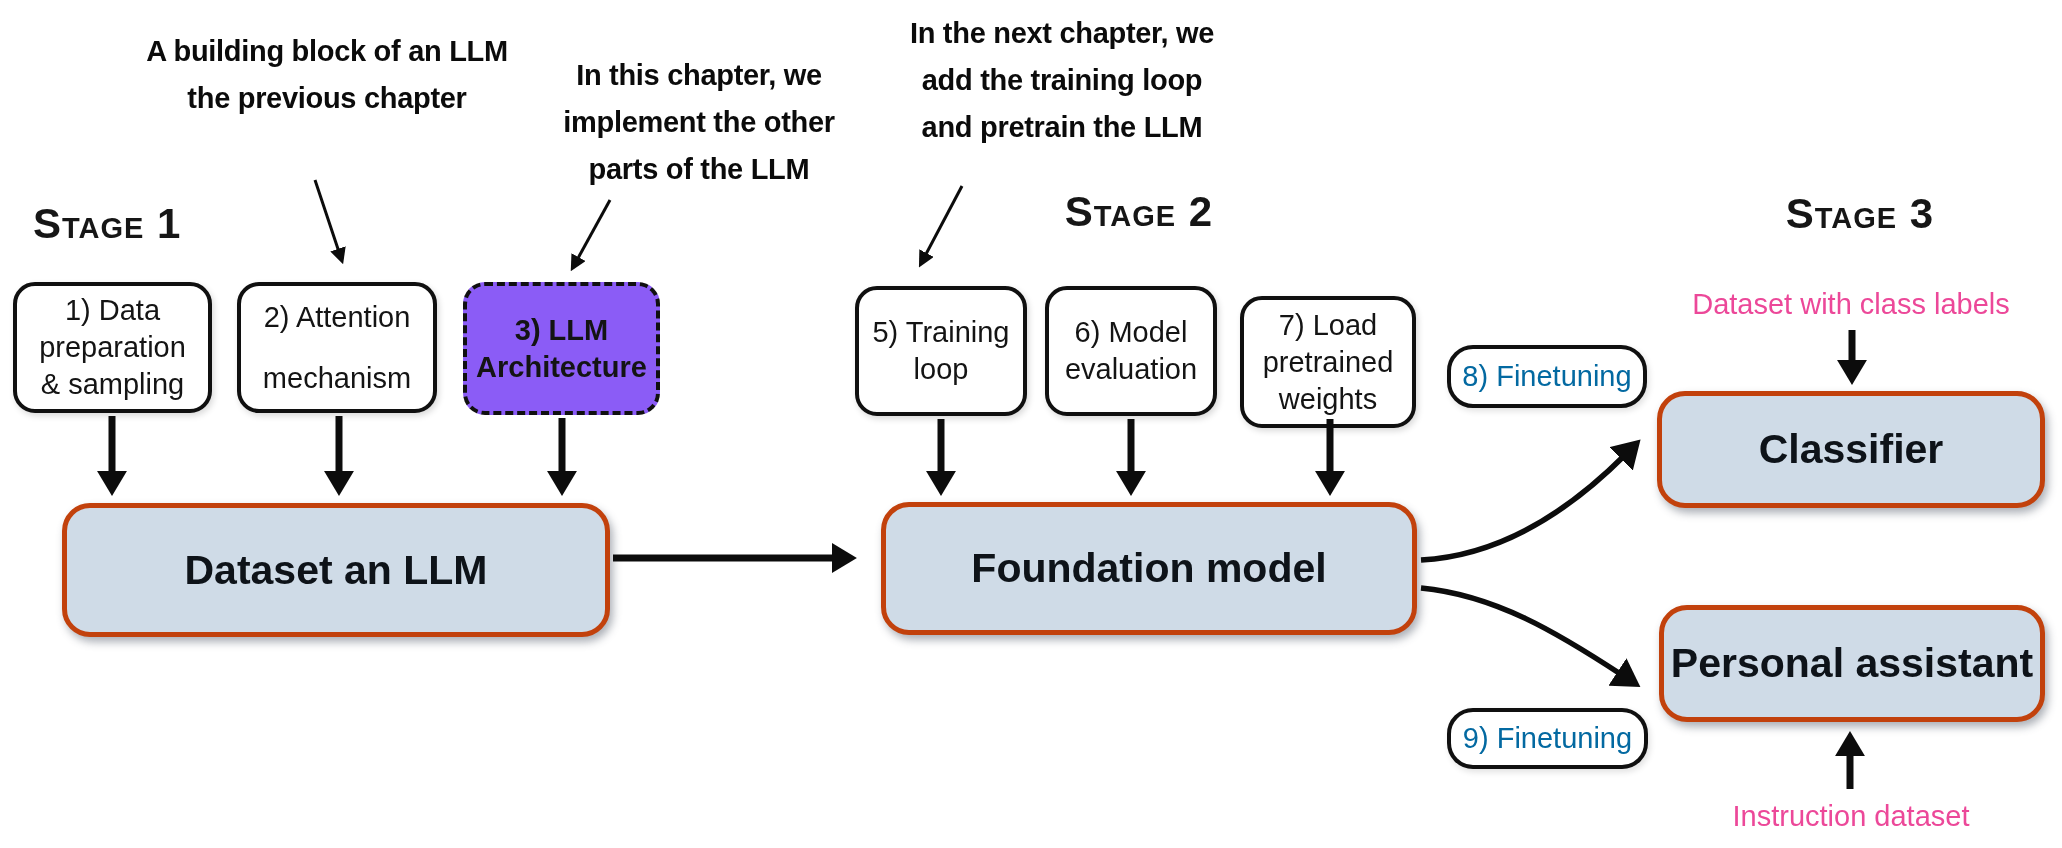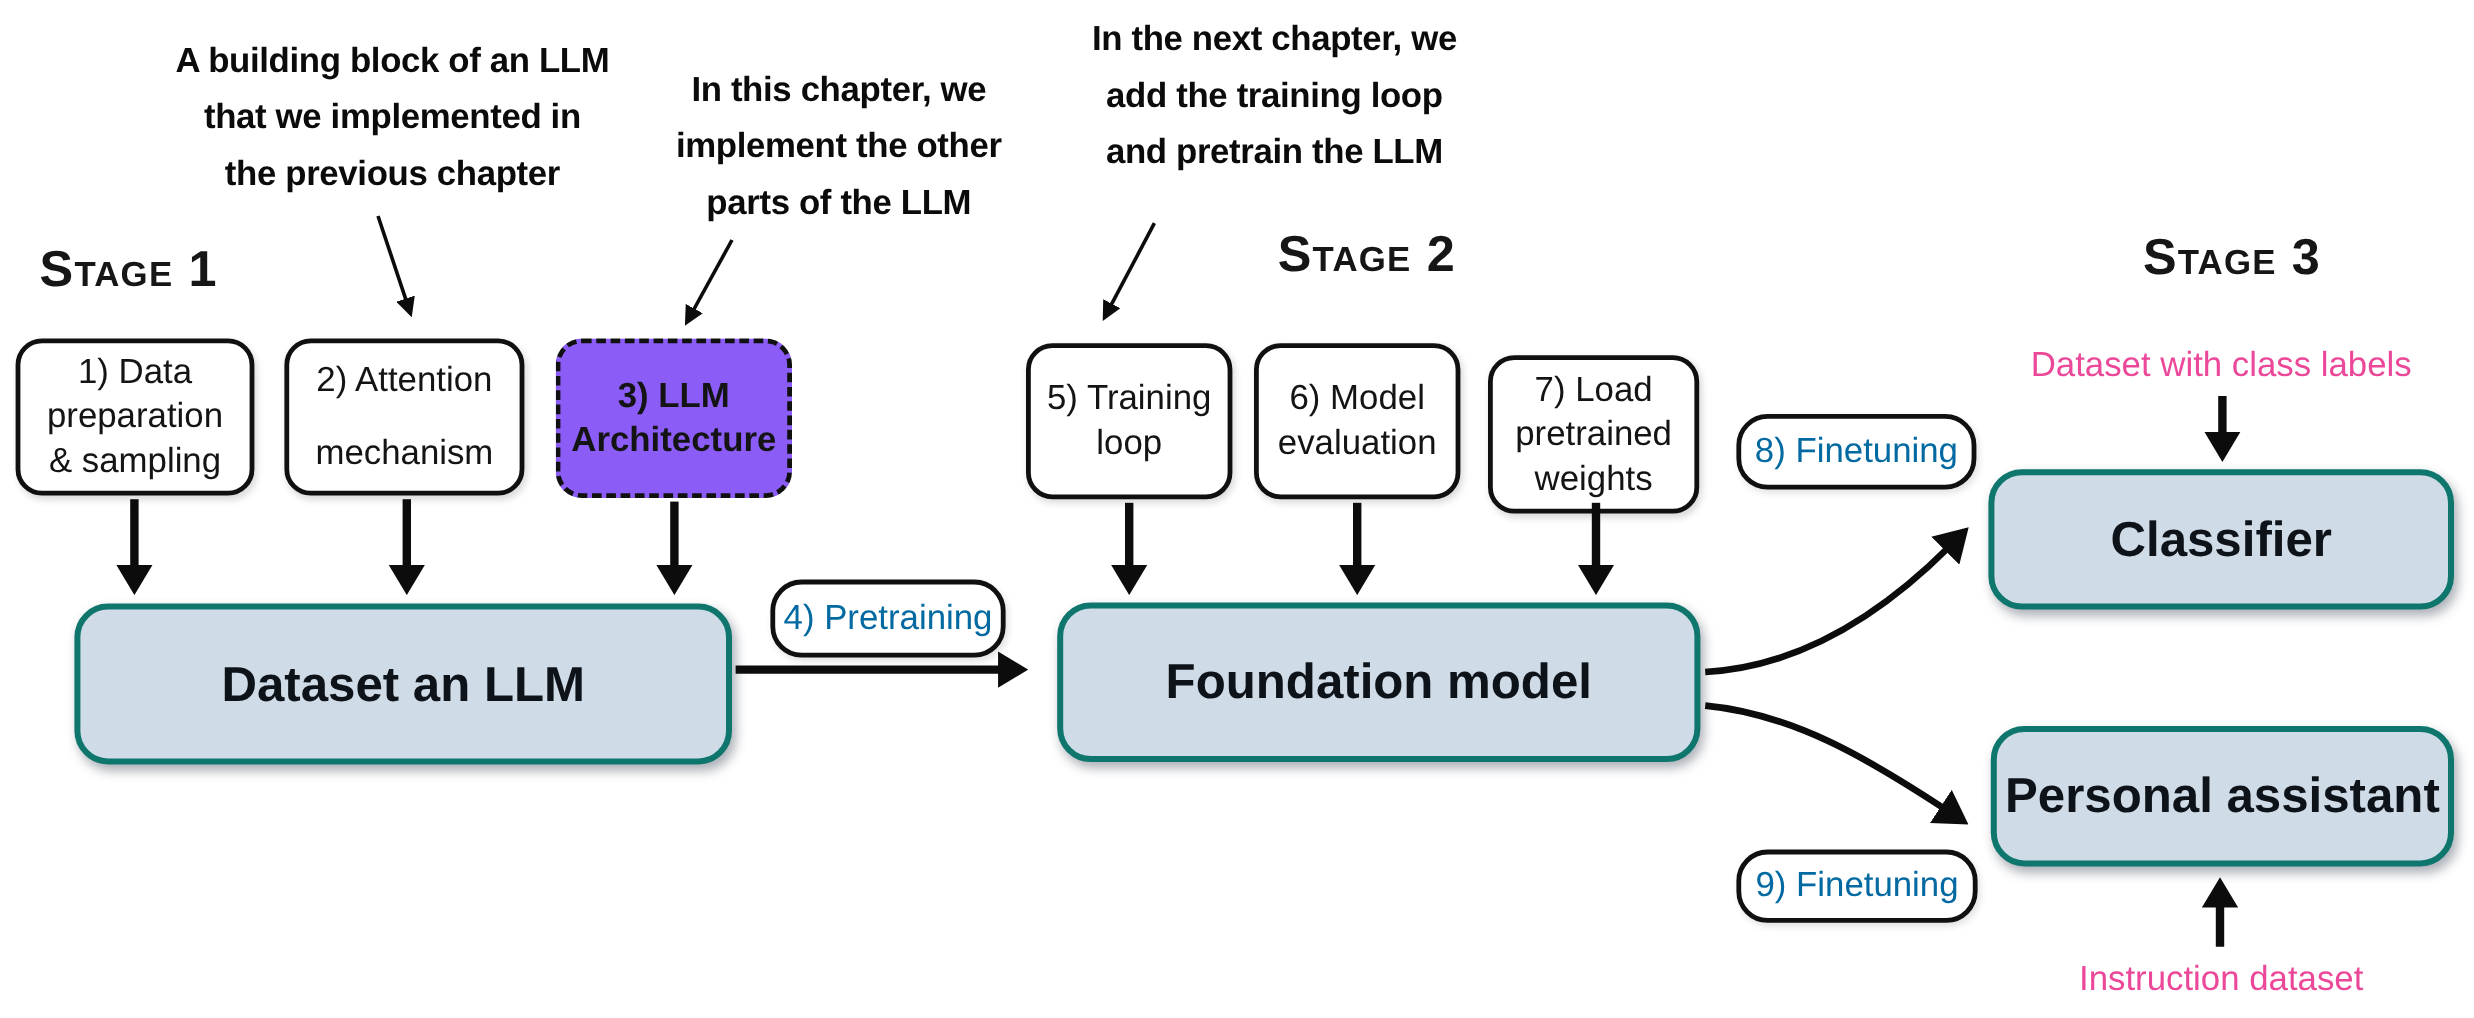--- a/index.html
+++ b/index.html
@@ -46,7 +46,6 @@
 
   <div class="abs anno center-x" style="left:327px;top:28px;">
     <span>A building block of an LLM</span>
-    <span>that we implemented in</span>
     <span>the previous chapter</span>
   </div>
   <div class="abs anno center-x" style="left:699px;top:52px;">

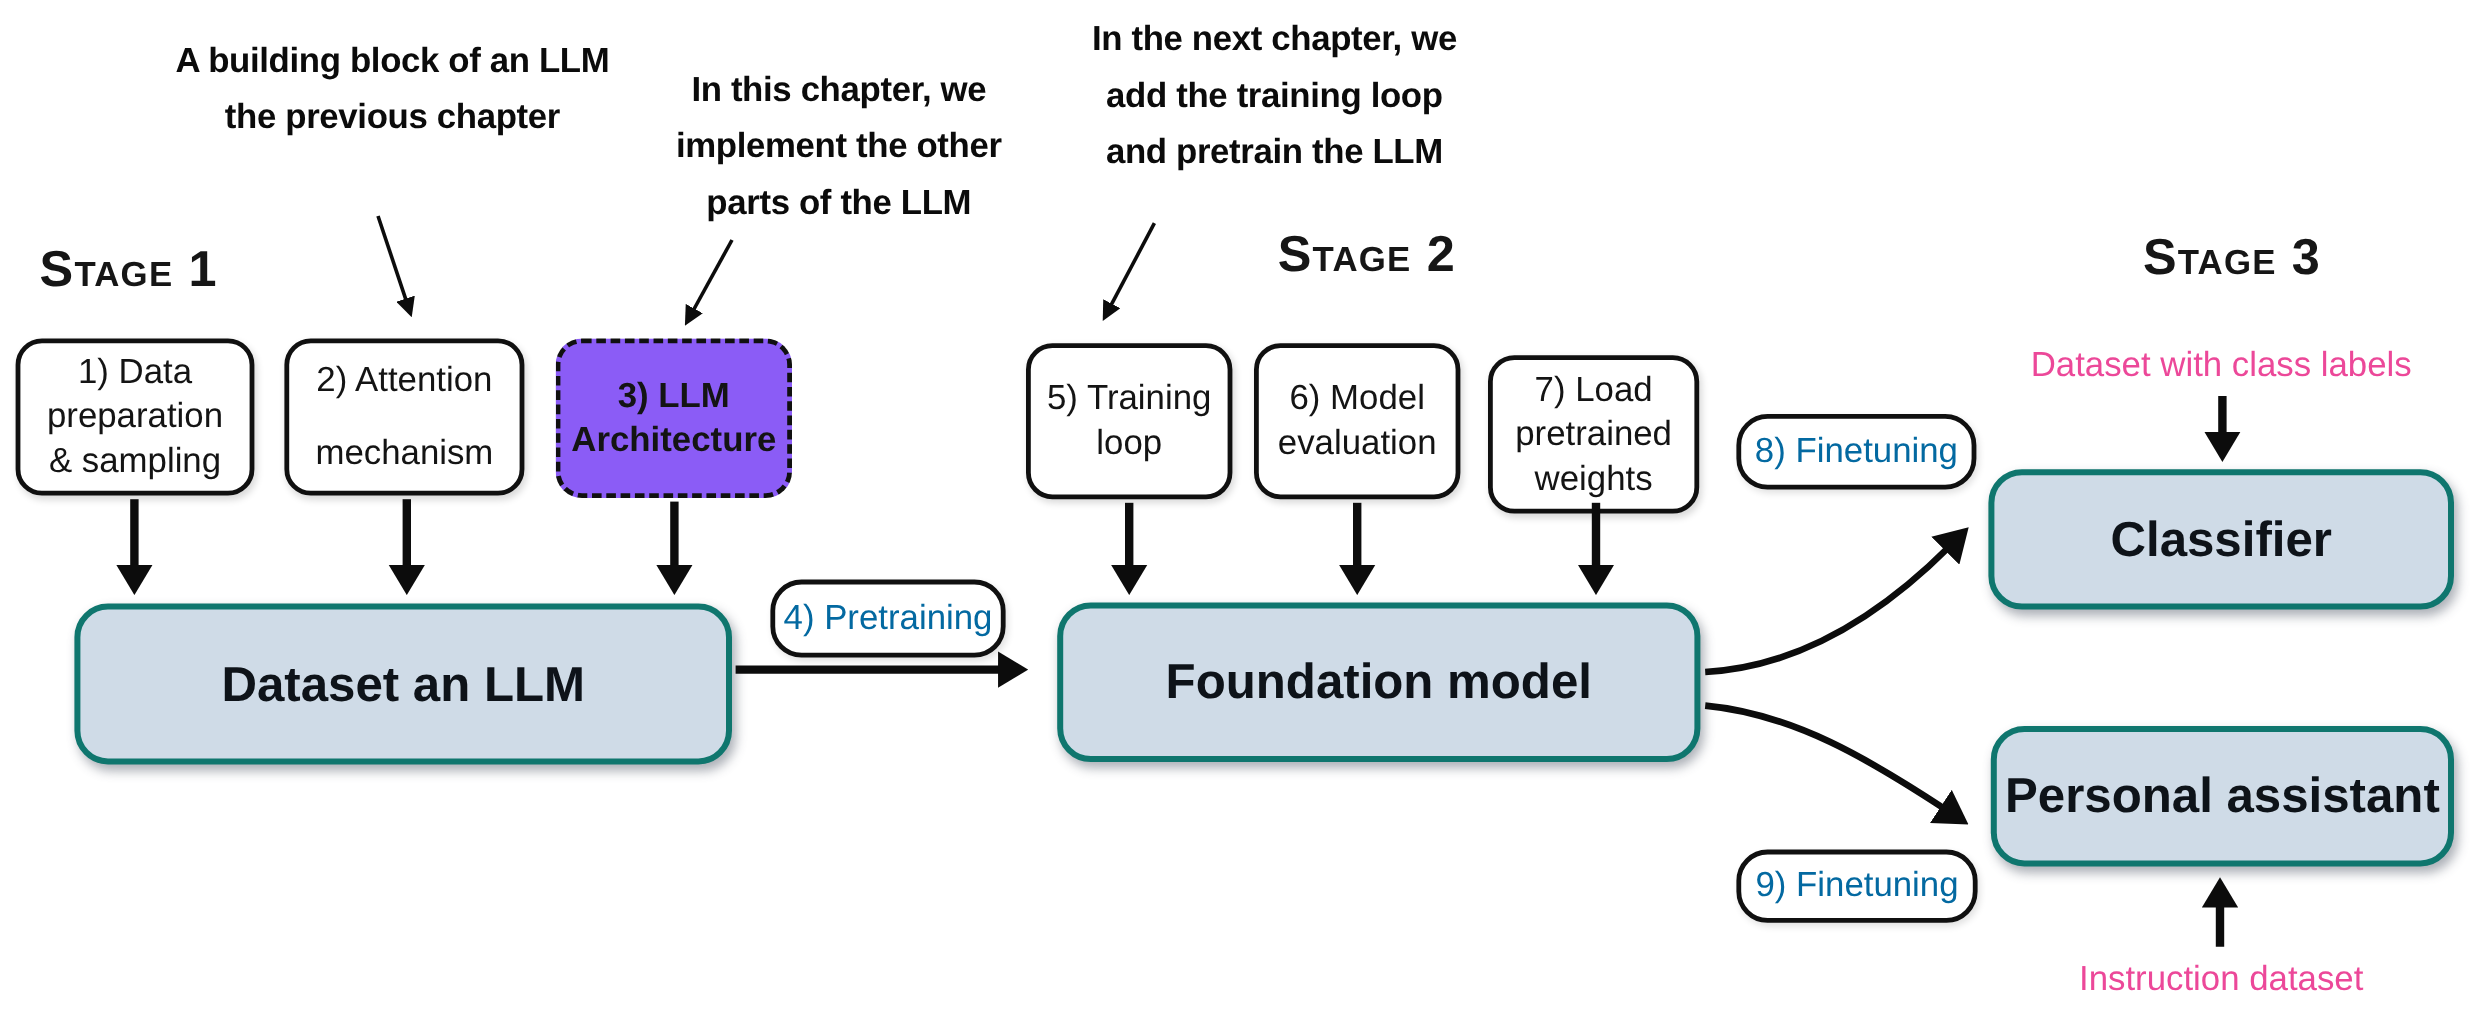--- a/index.html
+++ b/index.html
@@ -30,7 +30,7 @@
   }
   
   .mainbox{
-    box-sizing:border-box;background:#cfdbe7;border:5px solid #0f766e;border-radius:28px;
+    box-sizing:border-box;background:#cfdbe7;border:5px solid #c2410c;border-radius:28px;
     display:flex;align-items:center;justify-content:center;
     font-weight:700;font-size:41px;color:#0e1319;white-space:nowrap;
     box-shadow:3px 5px 9px rgba(70,80,95,0.45);

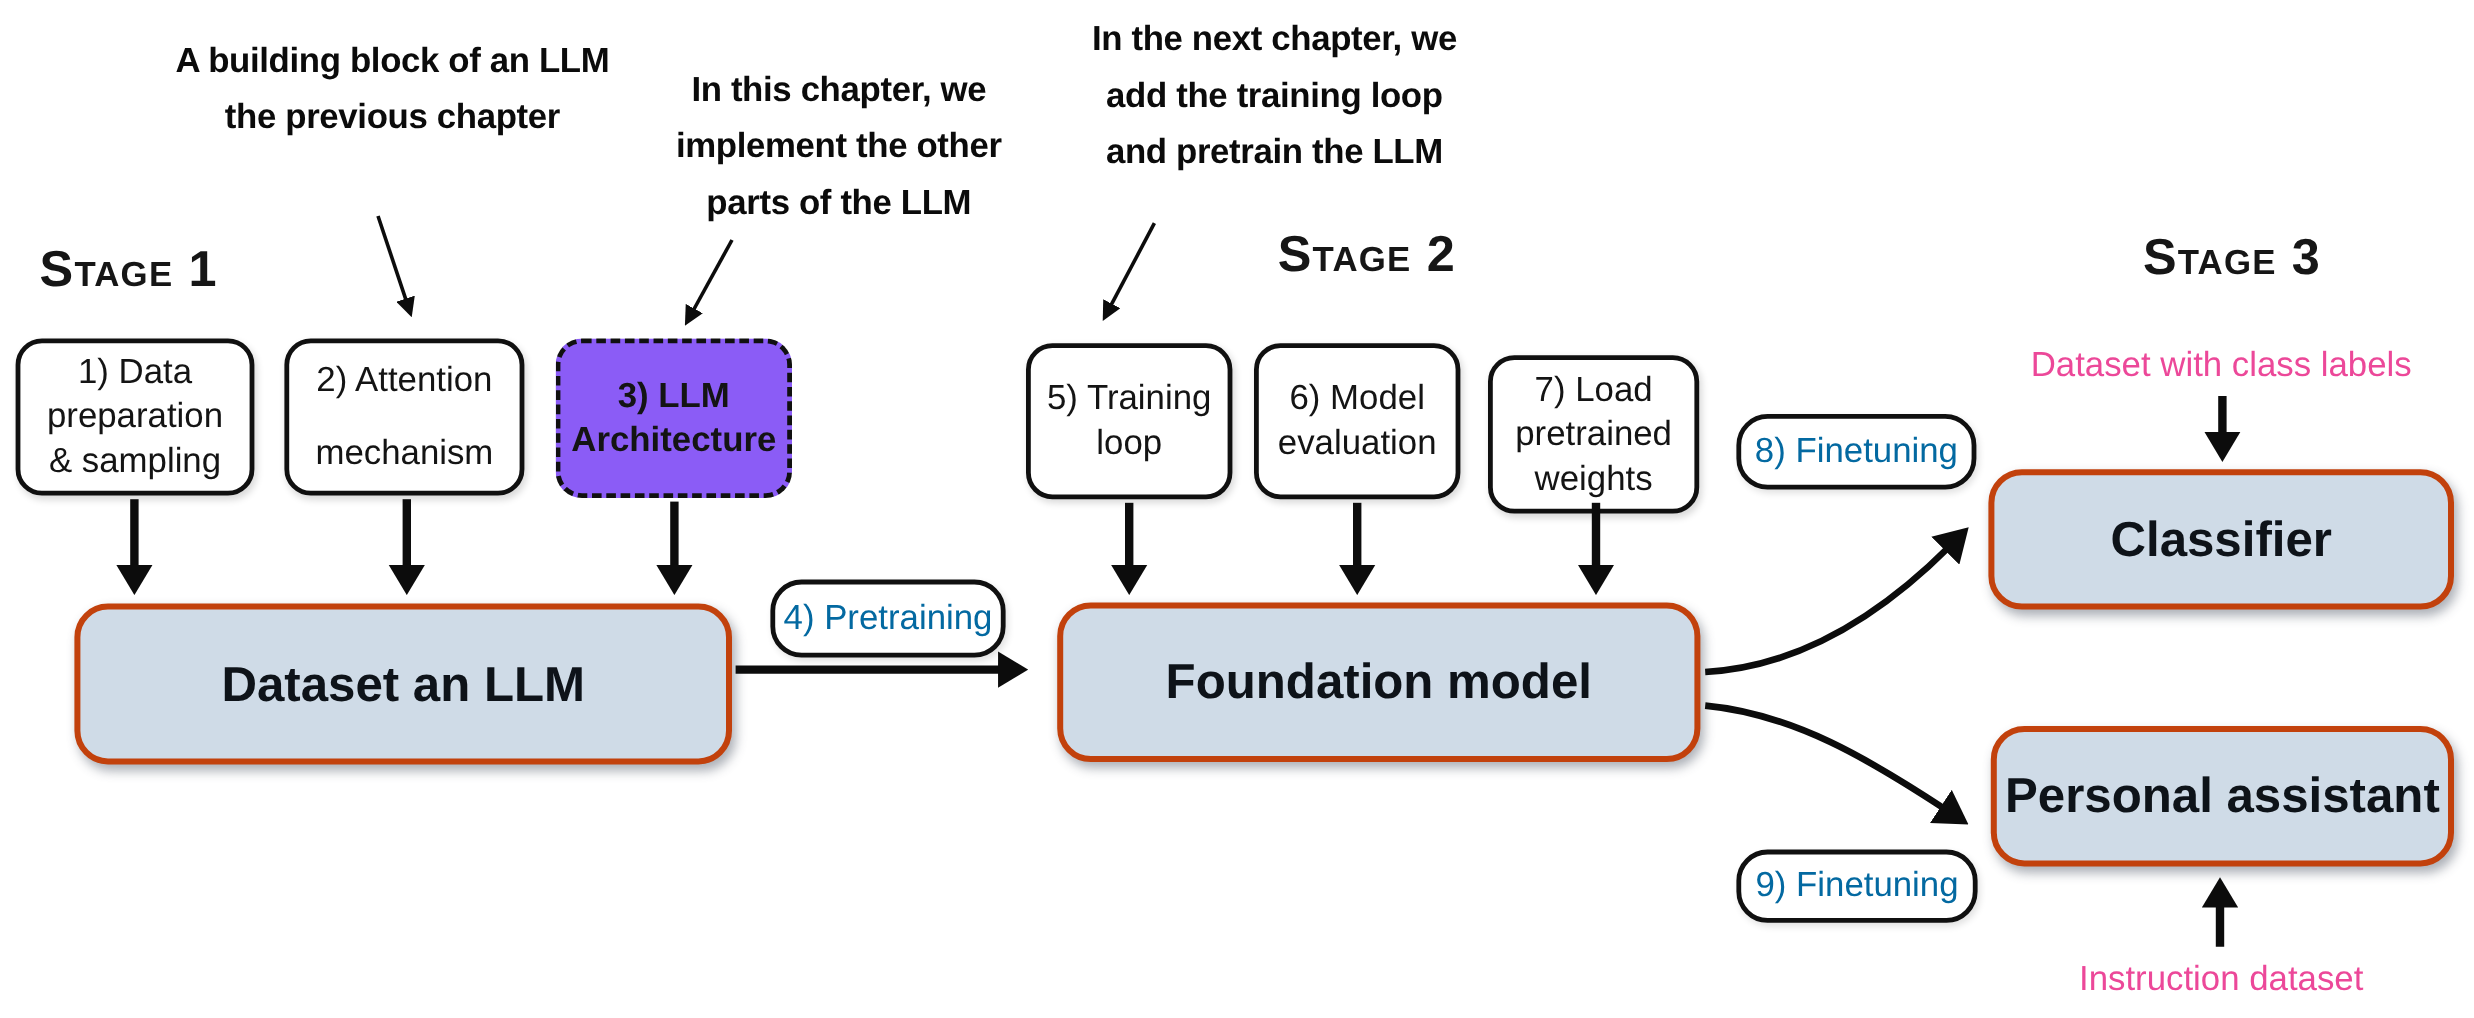--- a/index.html
+++ b/index.html
@@ -91,7 +91,6 @@
     <span>weights</span>
   </div>
 
-  <div class="abs pill" style="left:642px;top:483px;width:196px;height:65px;">4) Pretraining</div>
   <div class="abs pill" style="left:1447px;top:345px;width:200px;height:63px;">8) Finetuning</div>
   <div class="abs pill" style="left:1447px;top:708px;width:201px;height:61px;">9) Finetuning</div>
 

